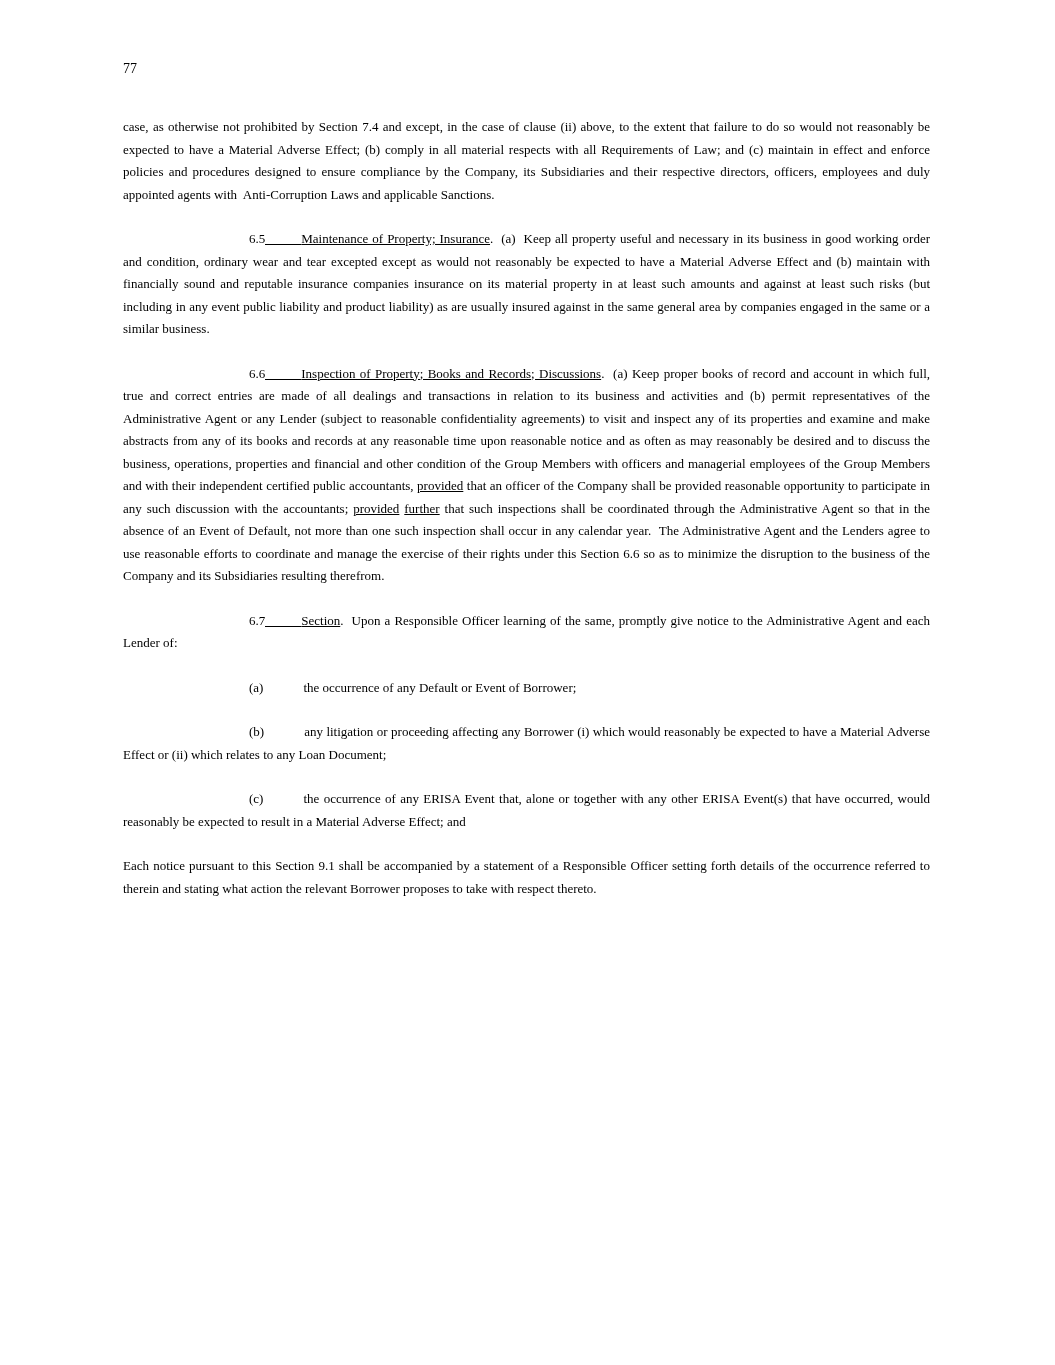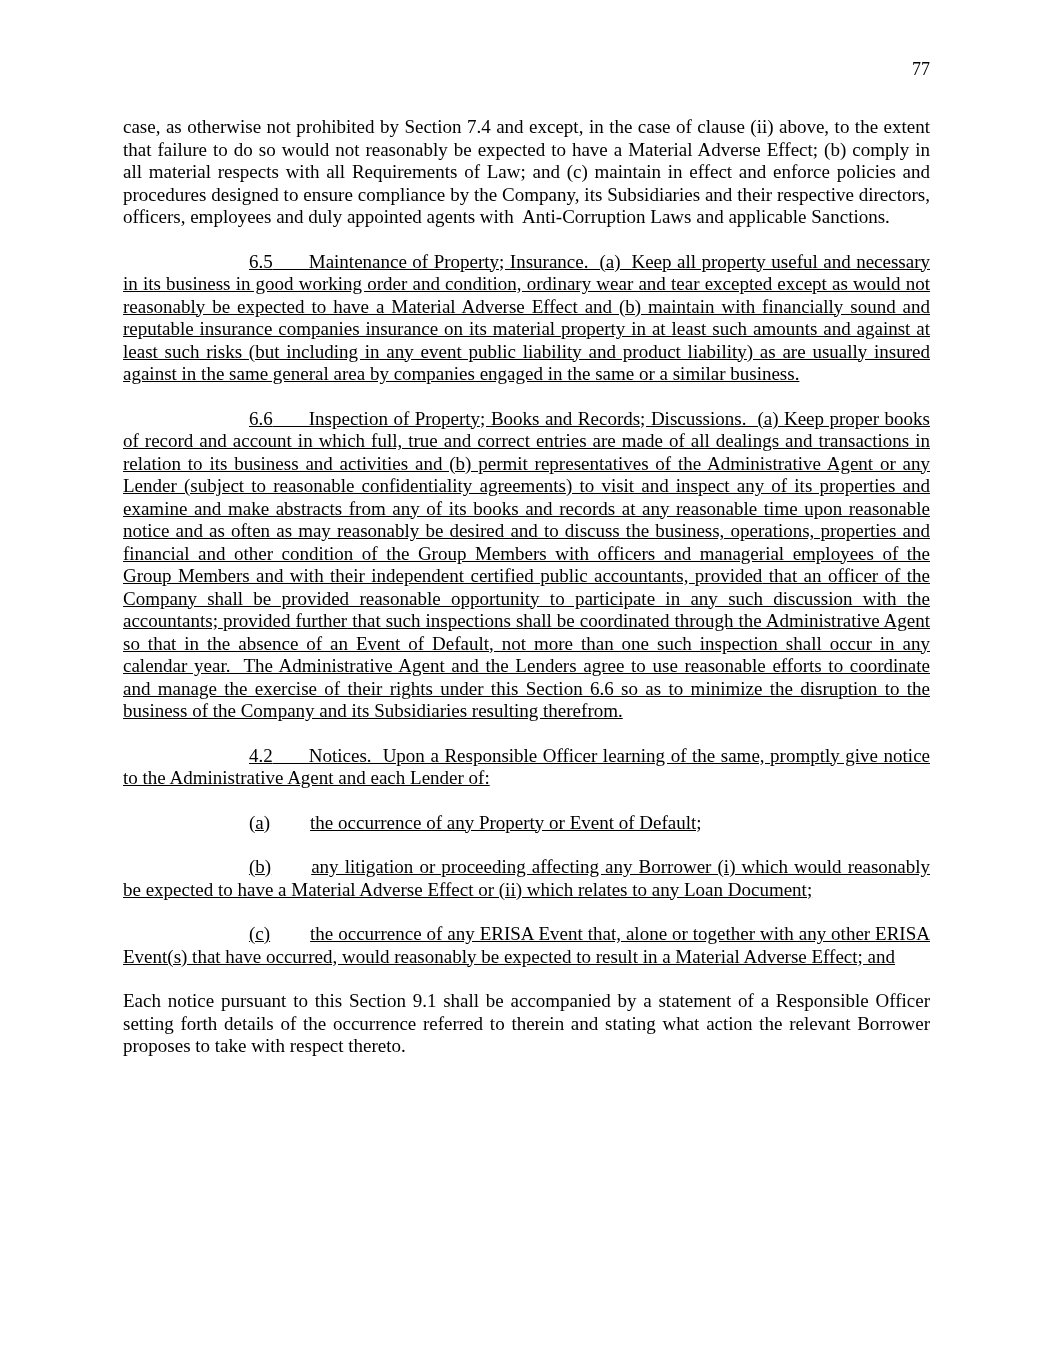--- a/index.html
+++ b/index.html
@@ -22,9 +22,9 @@
     background: #ffffff;
   }
   .page-number {
-    font-size: 18px;
+    font-size: 14px;
     line-height: 22px;
-    text-align: right;
+    text-align: left;
     margin-bottom: 36px;
   }
   p.para {

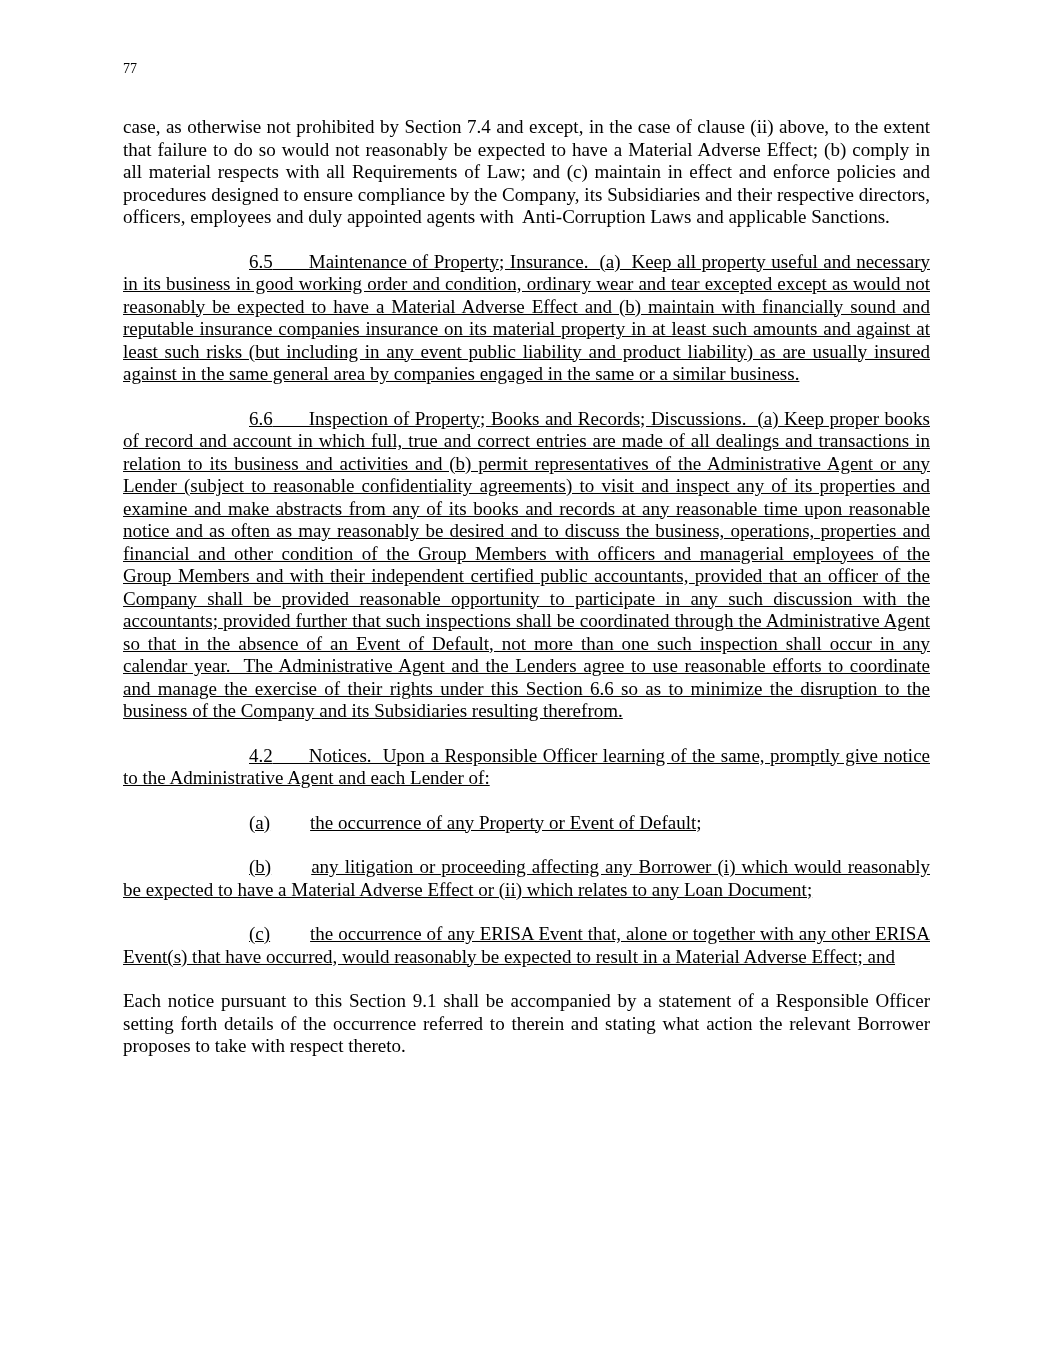--- a/index.html
+++ b/index.html
@@ -29,7 +29,7 @@
   }
   p.para {
     margin: 0 0 22px 0;
-    font-size: 19px;
+    font-size: 13px;
     line-height: 22.5px;
     text-align: justify;
   }

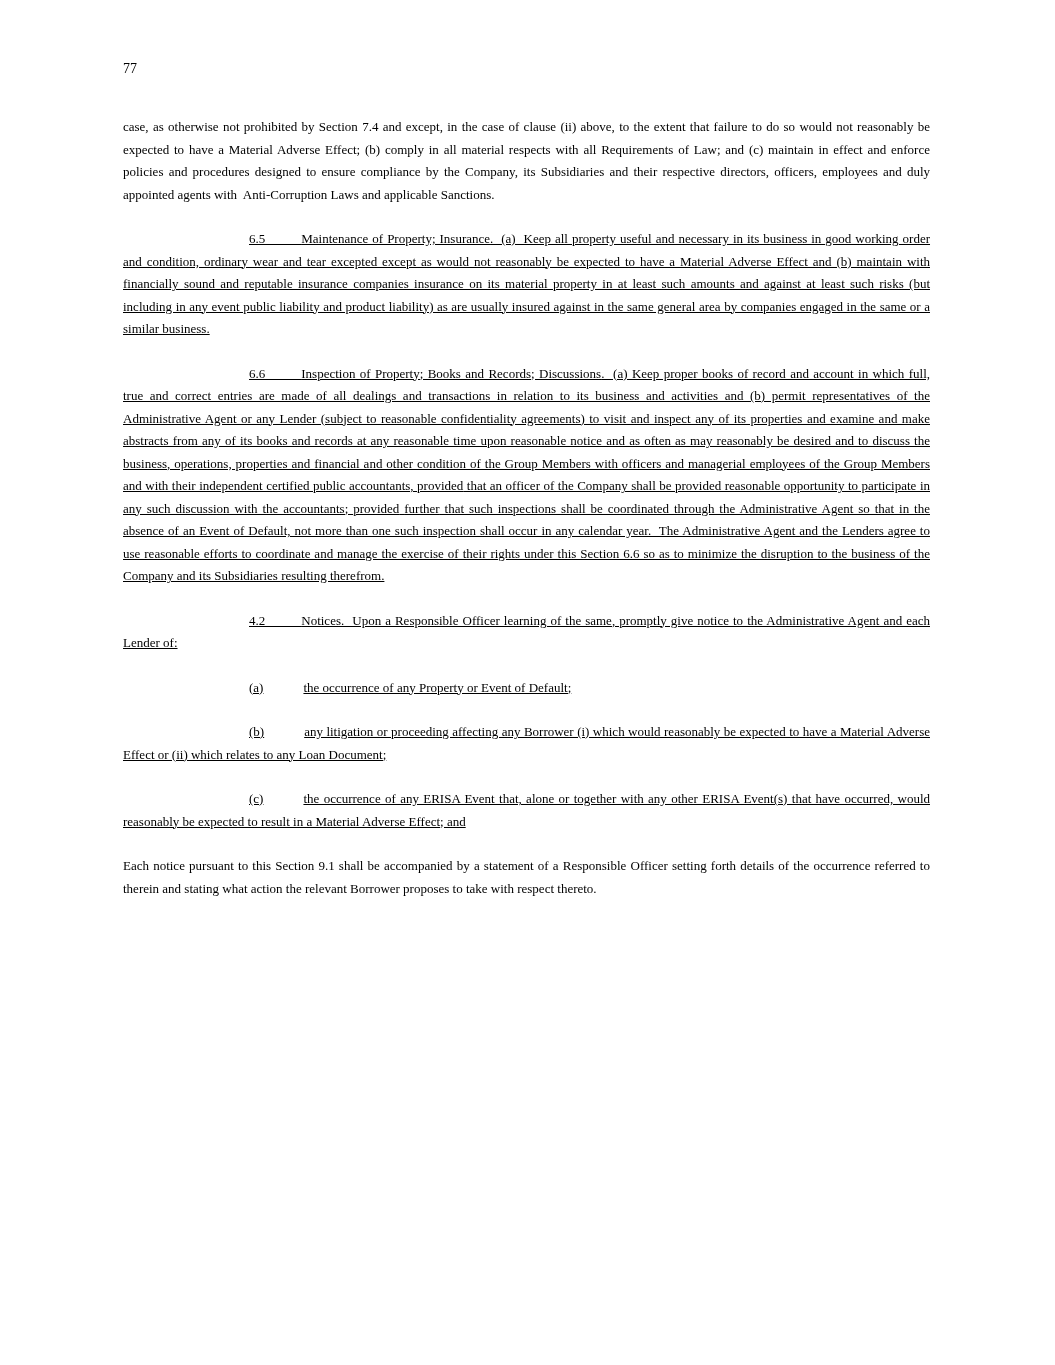--- a/index.html
+++ b/index.html
@@ -35,7 +35,6 @@
   }
   p.para.indent {
     text-indent: 126px;
-    text-decoration: underline;
   }
   .u {
     text-decoration: underline;

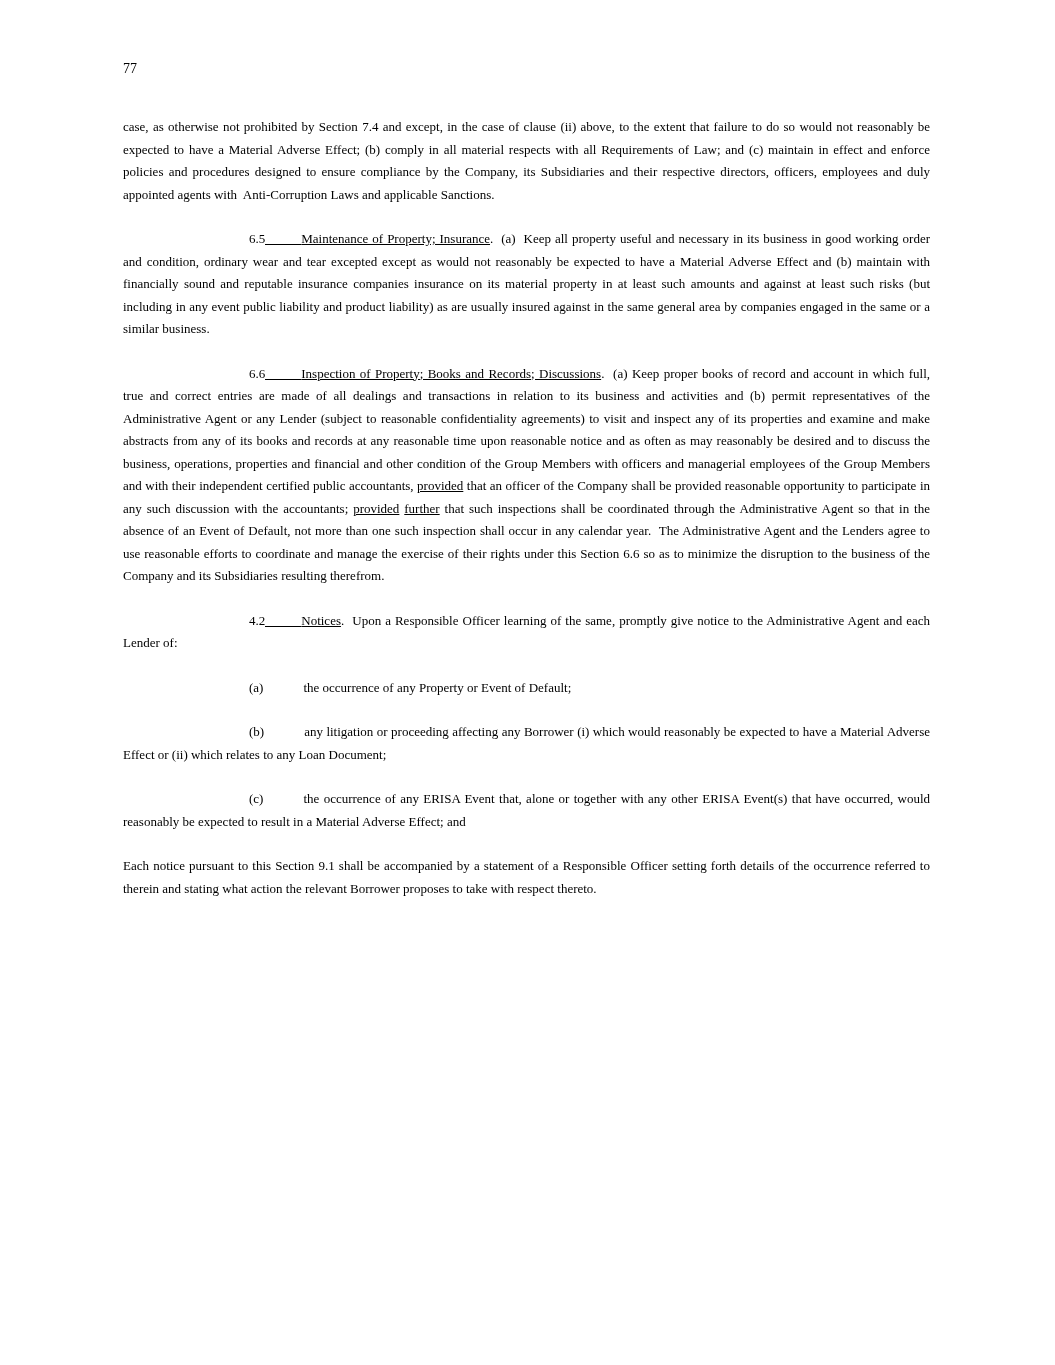--- a/index.html
+++ b/index.html
@@ -58,7 +58,7 @@
   <p class="para"><span class="">case, as otherwise not prohibited by Section 7.4 and except, in the case of clause (ii) above, to the extent that failure to do so would not reasonably be expected to have a Material Adverse Effect; (b) comply in all material respects with all Requirements of Law; and (c) maintain in effect and enforce policies and procedures designed to ensure compliance by the Company, its Subsidiaries and their respective directors, officers, employees and duly appointed agents with&nbsp; Anti-Corruption Laws and applicable Sanctions.</span></p>
       <p class="para indent"><span class="">6.5</span><span class="tab u-tab" style="width: 36px;"></span><span class="u">Maintenance of Property; Insurance</span><span class="">.&nbsp; (a)&nbsp; Keep all property useful and necessary in its business in good working order and condition, ordinary wear and tear excepted except as would not reasonably be expected to have a Material Adverse Effect and (b) maintain with financially sound and reputable insurance companies insurance on its material property in at least such amounts and against at least such risks (but including in any event public liability and product liability) as are usually insured against in the same general area by companies engaged in the same or a similar business.</span></p>
       <p class="para indent"><span class="">6.6</span><span class="tab u-tab" style="width: 36px;"></span><span class="u">Inspection of Property; Books and Records; Discussions</span><span class="">.&nbsp; (a) Keep proper books of record and account in which full, true and correct entries are made of all dealings and transactions in relation to its business and activities and (b) permit representatives of the Administrative Agent or any Lender (subject to reasonable confidentiality agreements) to visit and inspect any of its properties and examine and make abstracts from any of its books and records at any reasonable time upon reasonable notice and as often as may reasonably be desired and to discuss the business, operations, properties and financial and other condition of the Group Members with officers and managerial employees of the Group Members and with their independent certified public accountants, </span><span class="u">provided</span><span class=""> that an officer of the Company shall be provided reasonable opportunity to participate in any such discussion with the accountants; </span><span class="u">provided</span><span class=""> </span><span class="u">further</span><span class=""> that such inspections shall be coordinated through the Administrative Agent so that in the absence of an Event of Default, not more than one such inspection shall occur in any calendar year.&nbsp; The Administrative Agent and the Lenders agree to use reasonable efforts to coordinate and manage the exercise of their rights under this Section 6.6 so as to minimize the disruption to the business of the Company and its Subsidiaries resulting therefrom.</span></p>
-      <p class="para indent"><span class="">4.2</span><span class="tab u-tab" style="width: 36px;"></span><span class="u">Notices</span><span class="">.&nbsp; Upon a Responsible Officer learning of the same, promptly give notice to the Administrative Agent and each Lender of:</span></p>
+      <p class="para indent"><span class="">6.7</span><span class="tab u-tab" style="width: 36px;"></span><span class="u">Notices</span><span class="">.&nbsp; Upon a Responsible Officer learning of the same, promptly give notice to the Administrative Agent and each Lender of:</span></p>
       <p class="para indent"><span class="">(a)</span><span class="tab" style="width: 40px;"></span><span class="">the occurrence of any Property or Event of Default;</span></p>
       <p class="para indent"><span class="">(b)</span><span class="tab" style="width: 40px;"></span><span class="">any litigation or proceeding affecting any Borrower (i) which would reasonably be expected to have a Material Adverse Effect or (ii) which relates to any Loan Document;</span></p>
       <p class="para indent"><span class="">(c)</span><span class="tab" style="width: 40px;"></span><span class="">the occurrence of any ERISA Event that, alone or together with any other ERISA Event(s) that have occurred, would reasonably be expected to result in a Material Adverse Effect; and</span></p>

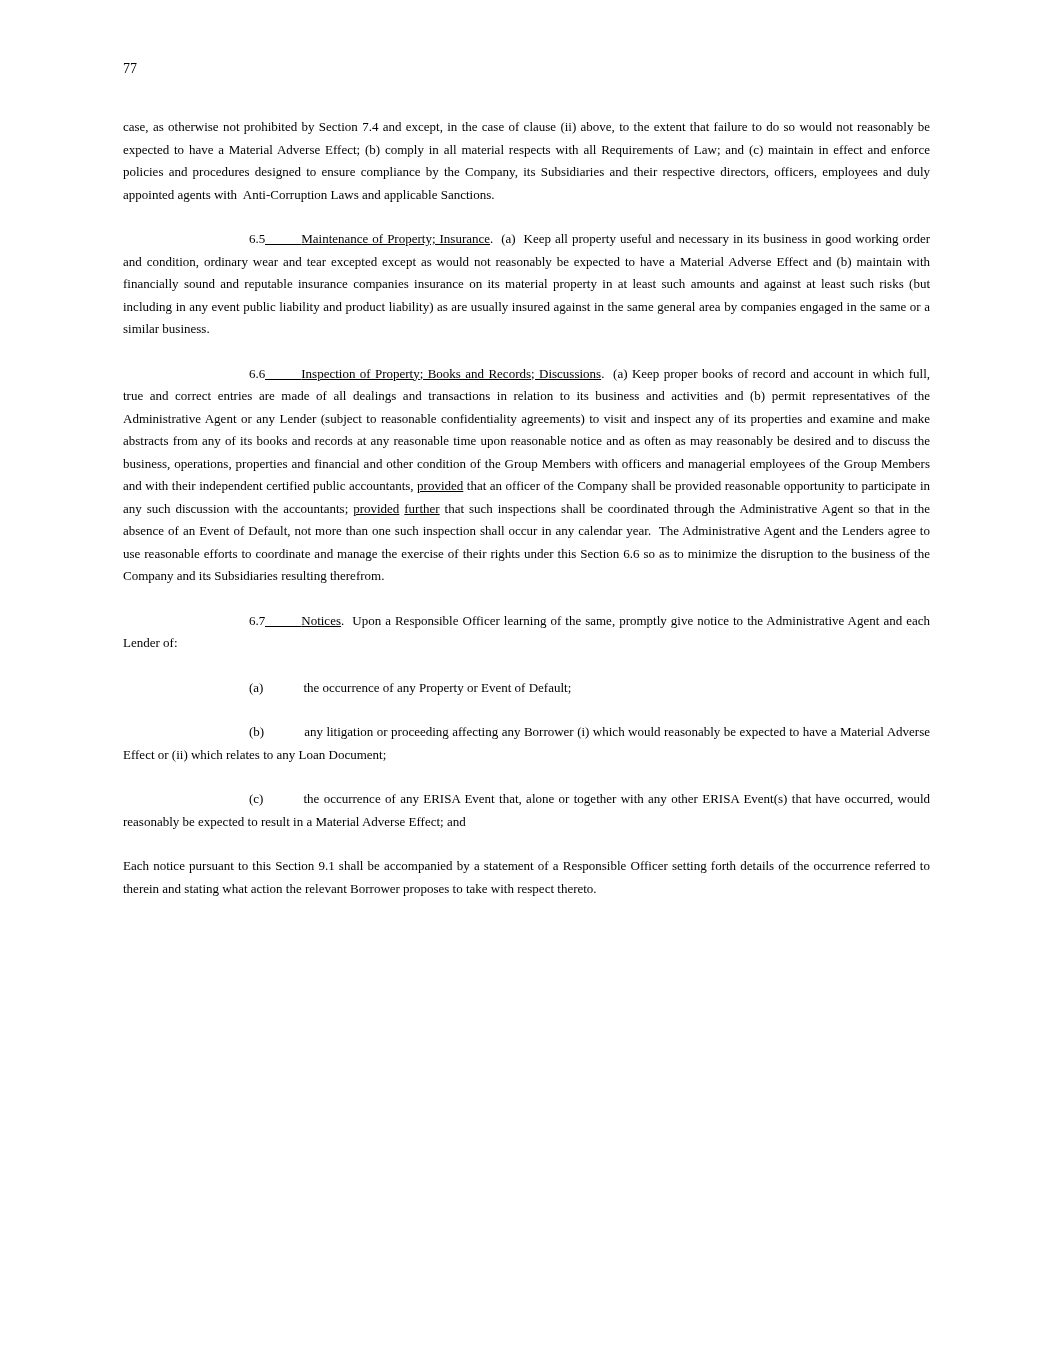--- a/index.html
+++ b/index.html
@@ -58,7 +58,7 @@
   <p class="para"><span class="">case, as otherwise not prohibited by Section 7.4 and except, in the case of clause (ii) above, to the extent that failure to do so would not reasonably be expected to have a Material Adverse Effect; (b) comply in all material respects with all Requirements of Law; and (c) maintain in effect and enforce policies and procedures designed to ensure compliance by the Company, its Subsidiaries and their respective directors, officers, employees and duly appointed agents with&nbsp; Anti-Corruption Laws and applicable Sanctions.</span></p>
       <p class="para indent"><span class="">6.5</span><span class="tab u-tab" style="width: 36px;"></span><span class="u">Maintenance of Property; Insurance</span><span class="">.&nbsp; (a)&nbsp; Keep all property useful and necessary in its business in good working order and condition, ordinary wear and tear excepted except as would not reasonably be expected to have a Material Adverse Effect and (b) maintain with financially sound and reputable insurance companies insurance on its material property in at least such amounts and against at least such risks (but including in any event public liability and product liability) as are usually insured against in the same general area by companies engaged in the same or a similar business.</span></p>
       <p class="para indent"><span class="">6.6</span><span class="tab u-tab" style="width: 36px;"></span><span class="u">Inspection of Property; Books and Records; Discussions</span><span class="">.&nbsp; (a) Keep proper books of record and account in which full, true and correct entries are made of all dealings and transactions in relation to its business and activities and (b) permit representatives of the Administrative Agent or any Lender (subject to reasonable confidentiality agreements) to visit and inspect any of its properties and examine and make abstracts from any of its books and records at any reasonable time upon reasonable notice and as often as may reasonably be desired and to discuss the business, operations, properties and financial and other condition of the Group Members with officers and managerial employees of the Group Members and with their independent certified public accountants, </span><span class="u">provided</span><span class=""> that an officer of the Company shall be provided reasonable opportunity to participate in any such discussion with the accountants; </span><span class="u">provided</span><span class=""> </span><span class="u">further</span><span class=""> that such inspections shall be coordinated through the Administrative Agent so that in the absence of an Event of Default, not more than one such inspection shall occur in any calendar year.&nbsp; The Administrative Agent and the Lenders agree to use reasonable efforts to coordinate and manage the exercise of their rights under this Section 6.6 so as to minimize the disruption to the business of the Company and its Subsidiaries resulting therefrom.</span></p>
-      <p class="para indent"><span class="">6.7</span><span class="tab u-tab" style="width: 36px;"></span><span class="u">Notices</span><span class="">.&nbsp; Upon a Responsible Officer learning of the same, promptly give notice to the Administrative Agent and each Lender of:</span></p>
+      <p class="para indent"><span class="">6.7</span><span class="tab u-tab" style="width: 36px;"></span><span class="u">Section</span><span class="">.&nbsp; Upon a Responsible Officer learning of the same, promptly give notice to the Administrative Agent and each Lender of:</span></p>
       <p class="para indent"><span class="">(a)</span><span class="tab" style="width: 40px;"></span><span class="">the occurrence of any Property or Event of Default;</span></p>
       <p class="para indent"><span class="">(b)</span><span class="tab" style="width: 40px;"></span><span class="">any litigation or proceeding affecting any Borrower (i) which would reasonably be expected to have a Material Adverse Effect or (ii) which relates to any Loan Document;</span></p>
       <p class="para indent"><span class="">(c)</span><span class="tab" style="width: 40px;"></span><span class="">the occurrence of any ERISA Event that, alone or together with any other ERISA Event(s) that have occurred, would reasonably be expected to result in a Material Adverse Effect; and</span></p>

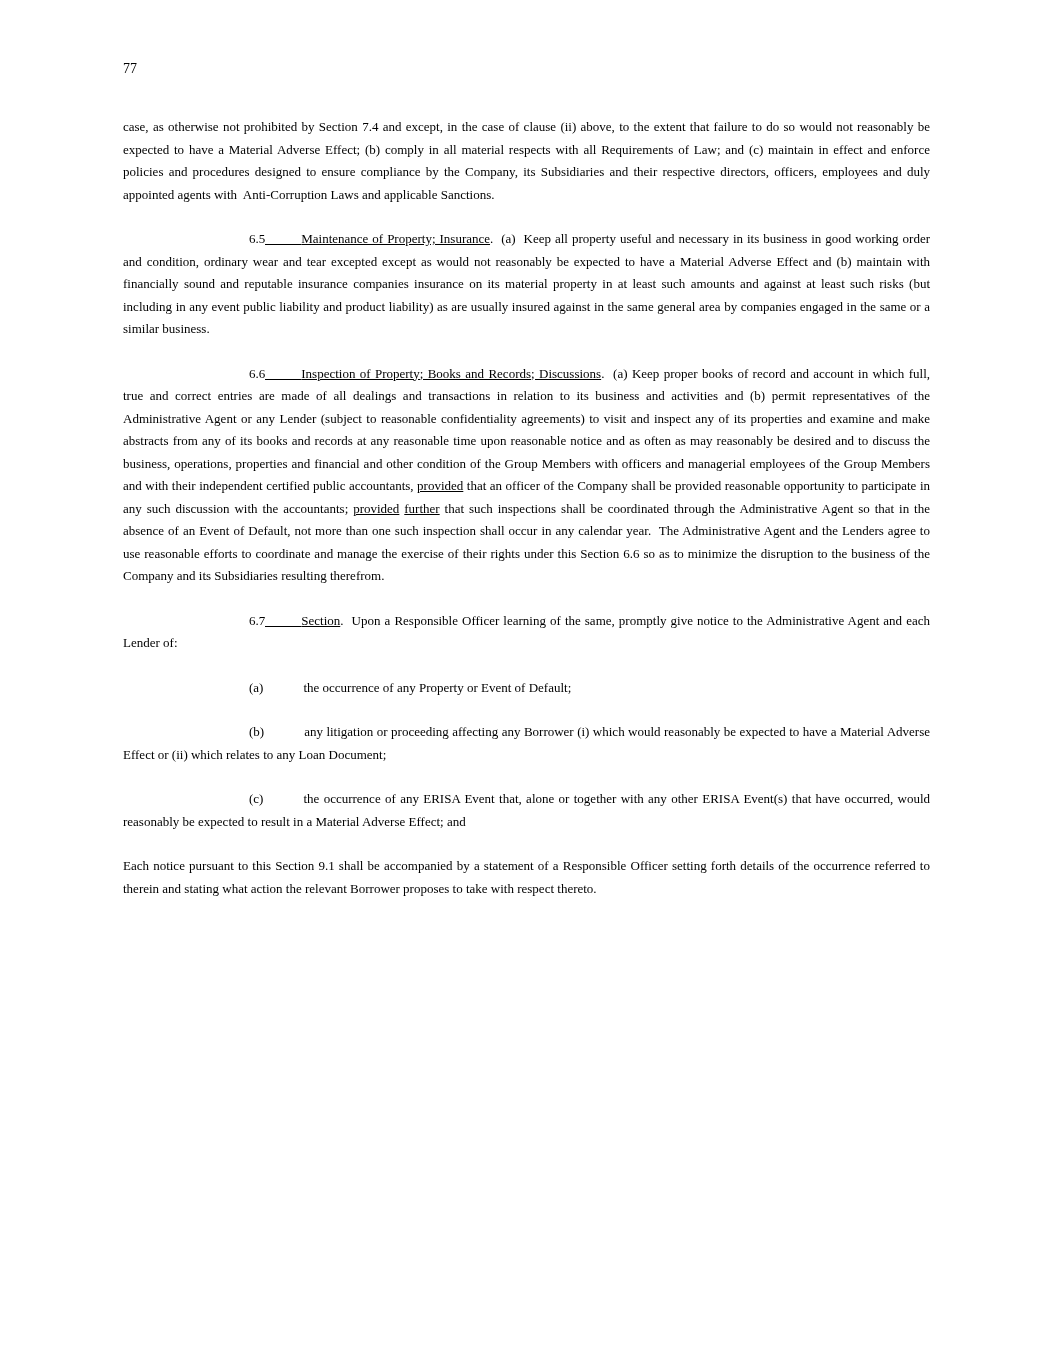--- a/index.html
+++ b/index.html
@@ -59,7 +59,7 @@
       <p class="para indent"><span class="">6.5</span><span class="tab u-tab" style="width: 36px;"></span><span class="u">Maintenance of Property; Insurance</span><span class="">.&nbsp; (a)&nbsp; Keep all property useful and necessary in its business in good working order and condition, ordinary wear and tear excepted except as would not reasonably be expected to have a Material Adverse Effect and (b) maintain with financially sound and reputable insurance companies insurance on its material property in at least such amounts and against at least such risks (but including in any event public liability and product liability) as are usually insured against in the same general area by companies engaged in the same or a similar business.</span></p>
       <p class="para indent"><span class="">6.6</span><span class="tab u-tab" style="width: 36px;"></span><span class="u">Inspection of Property; Books and Records; Discussions</span><span class="">.&nbsp; (a) Keep proper books of record and account in which full, true and correct entries are made of all dealings and transactions in relation to its business and activities and (b) permit representatives of the Administrative Agent or any Lender (subject to reasonable confidentiality agreements) to visit and inspect any of its properties and examine and make abstracts from any of its books and records at any reasonable time upon reasonable notice and as often as may reasonably be desired and to discuss the business, operations, properties and financial and other condition of the Group Members with officers and managerial employees of the Group Members and with their independent certified public accountants, </span><span class="u">provided</span><span class=""> that an officer of the Company shall be provided reasonable opportunity to participate in any such discussion with the accountants; </span><span class="u">provided</span><span class=""> </span><span class="u">further</span><span class=""> that such inspections shall be coordinated through the Administrative Agent so that in the absence of an Event of Default, not more than one such inspection shall occur in any calendar year.&nbsp; The Administrative Agent and the Lenders agree to use reasonable efforts to coordinate and manage the exercise of their rights under this Section 6.6 so as to minimize the disruption to the business of the Company and its Subsidiaries resulting therefrom.</span></p>
       <p class="para indent"><span class="">6.7</span><span class="tab u-tab" style="width: 36px;"></span><span class="u">Section</span><span class="">.&nbsp; Upon a Responsible Officer learning of the same, promptly give notice to the Administrative Agent and each Lender of:</span></p>
-      <p class="para indent"><span class="">(a)</span><span class="tab" style="width: 40px;"></span><span class="">the occurrence of any Property or Event of Default;</span></p>
+      <p class="para indent"><span class="">(a)</span><span class="tab" style="width: 40px;"></span><span class="">the occurrence of any Default or Event of Borrower;</span></p>
       <p class="para indent"><span class="">(b)</span><span class="tab" style="width: 40px;"></span><span class="">any litigation or proceeding affecting any Borrower (i) which would reasonably be expected to have a Material Adverse Effect or (ii) which relates to any Loan Document;</span></p>
       <p class="para indent"><span class="">(c)</span><span class="tab" style="width: 40px;"></span><span class="">the occurrence of any ERISA Event that, alone or together with any other ERISA Event(s) that have occurred, would reasonably be expected to result in a Material Adverse Effect; and</span></p>
       <p class="para"><span class="">Each notice pursuant to this Section 9.1 shall be accompanied by a statement of a Responsible Officer setting forth details of the occurrence referred to therein and stating what action the relevant Borrower proposes to take with respect thereto.</span></p>

